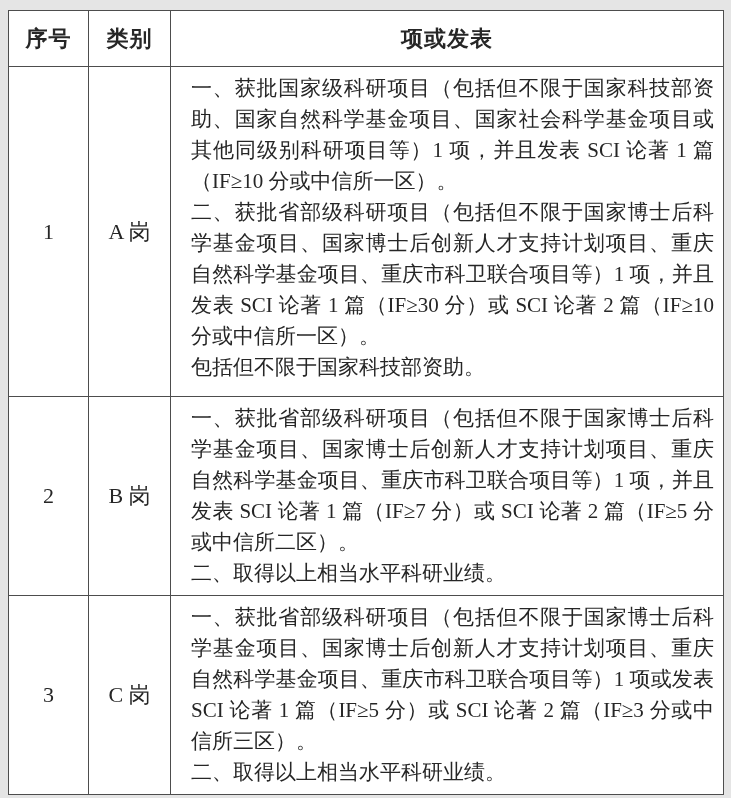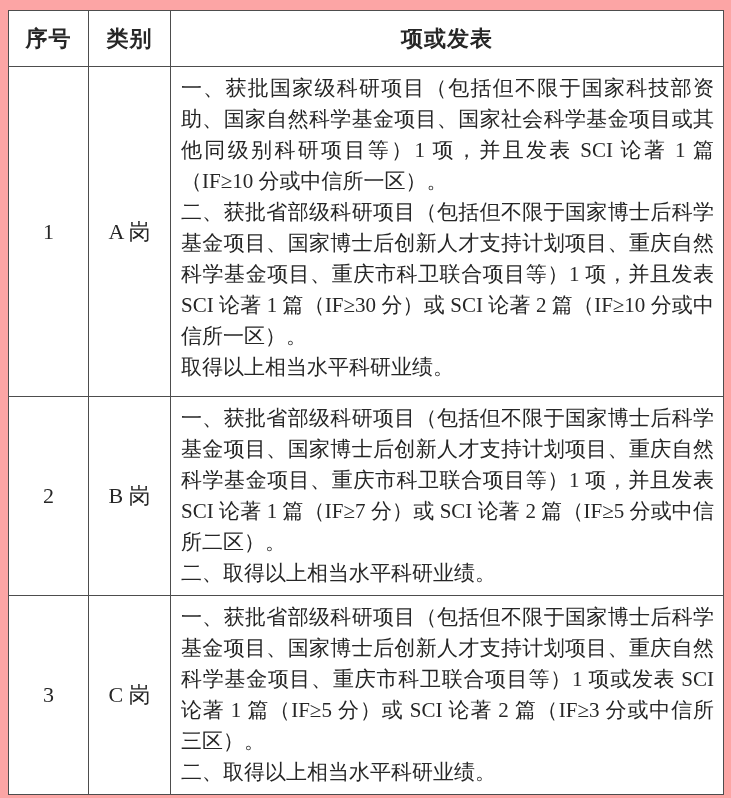--- a/index.html
+++ b/index.html
@@ -11,7 +11,7 @@
     position: relative;
     width: 731px;
     height: 798px;
-    background: #fca5a5;
+    background: #e5e5e5;
     overflow: hidden;
     font-family: "Liberation Serif", "DejaVu Serif", serif;
     color: #262626;

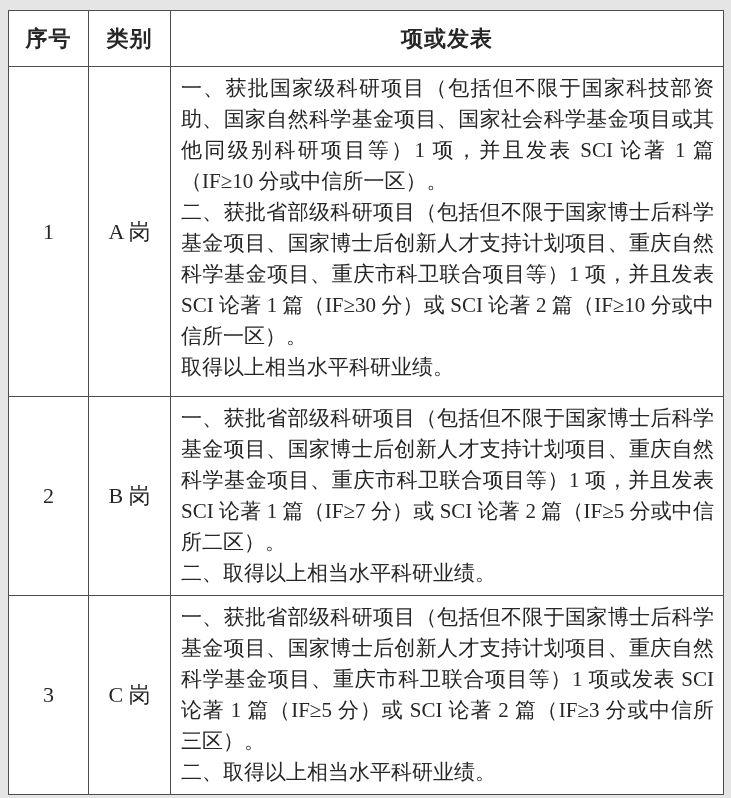--- a/index.html
+++ b/index.html
@@ -51,7 +51,7 @@
   }
   td.cond-cell {
     vertical-align: top;
-    padding: 6px 9px 6px 10px;
+    padding: 6px 9px 6px 20px;
     margin-left: 20px;
   }
   td.cond-cell p {

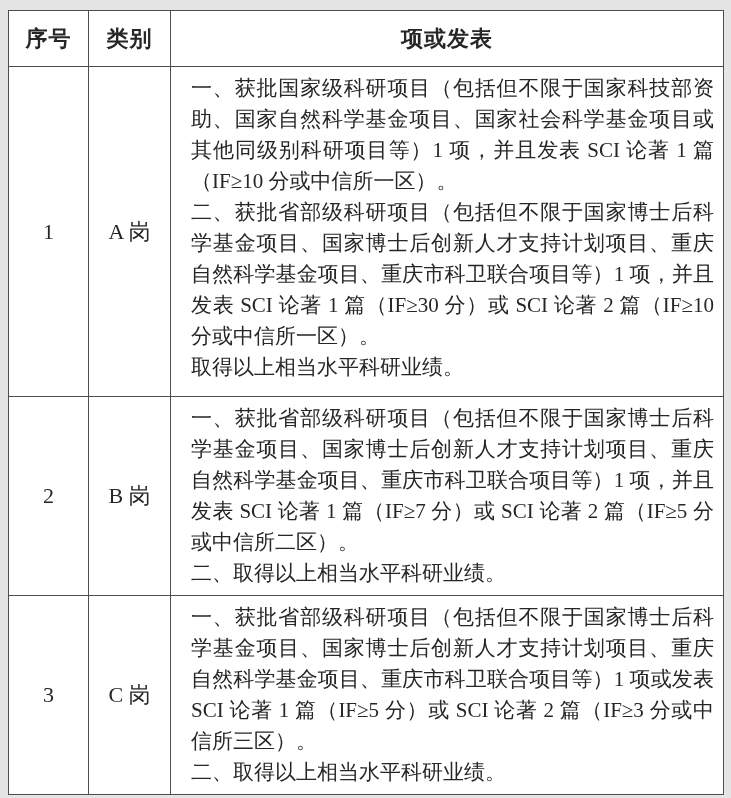--- a/index.html
+++ b/index.html
@@ -84,7 +84,7 @@
       <td class="cond-cell">
         <p>一、获批国家级科研项目（包括但不限于国家科技部资助、国家自然科学基金项目、国家社会科学基金项目或其他同级别科研项目等）1 项，并且发表 SCI 论著 1 篇（IF≥10 分或中信所一区）。</p>
         <p>二、获批省部级科研项目（包括但不限于国家博士后科学基金项目、国家博士后创新人才支持计划项目、重庆自然科学基金项目、重庆市科卫联合项目等）1 项，并且发表 SCI 论著 1 篇（IF≥30 分）或 SCI 论著 2 篇（IF≥10 分或中信所一区）。</p>
-        <p>取得以上相当水平科研业绩。</p>
+        <p>包括但不限于国家科技部资助。</p>
       </td>
     </tr>
     <tr class="row-2">

